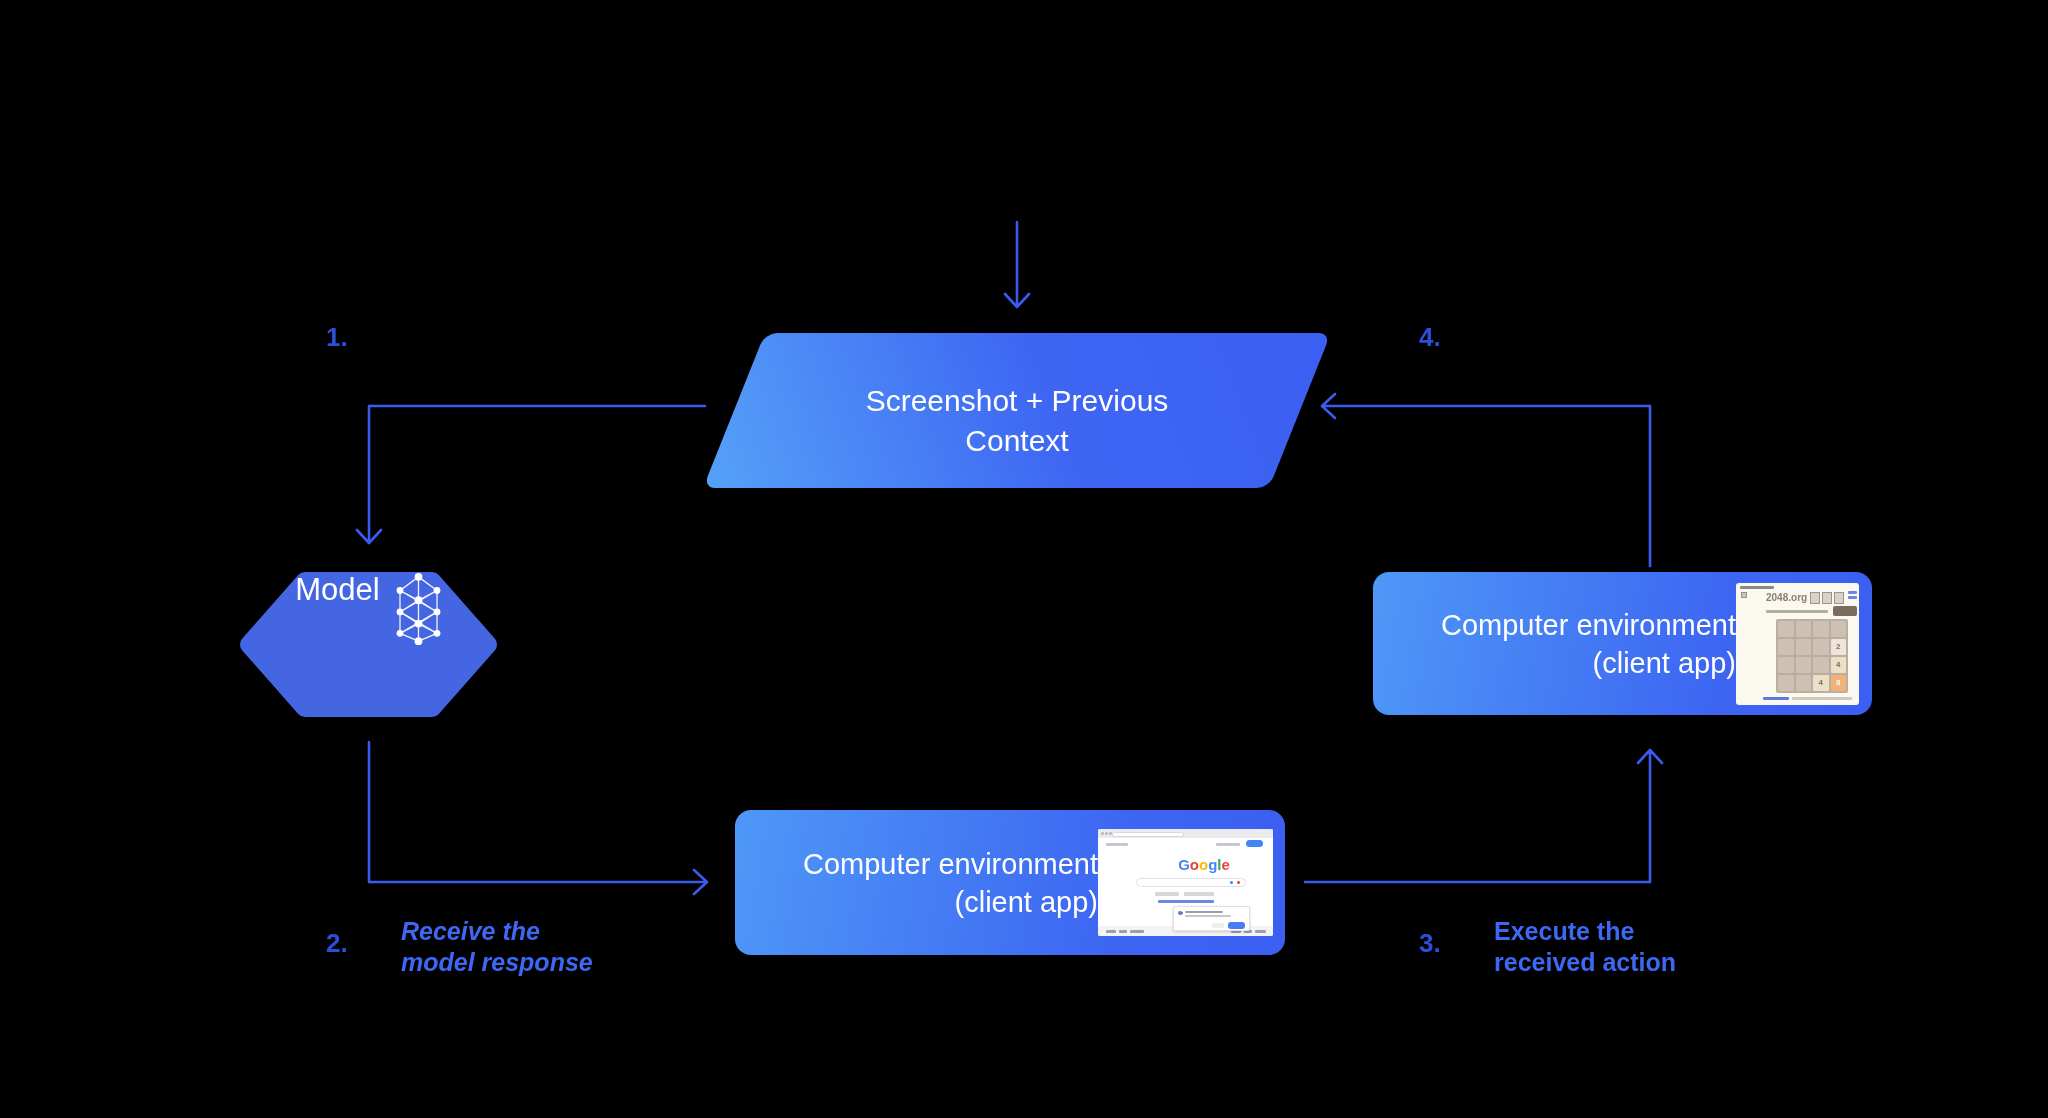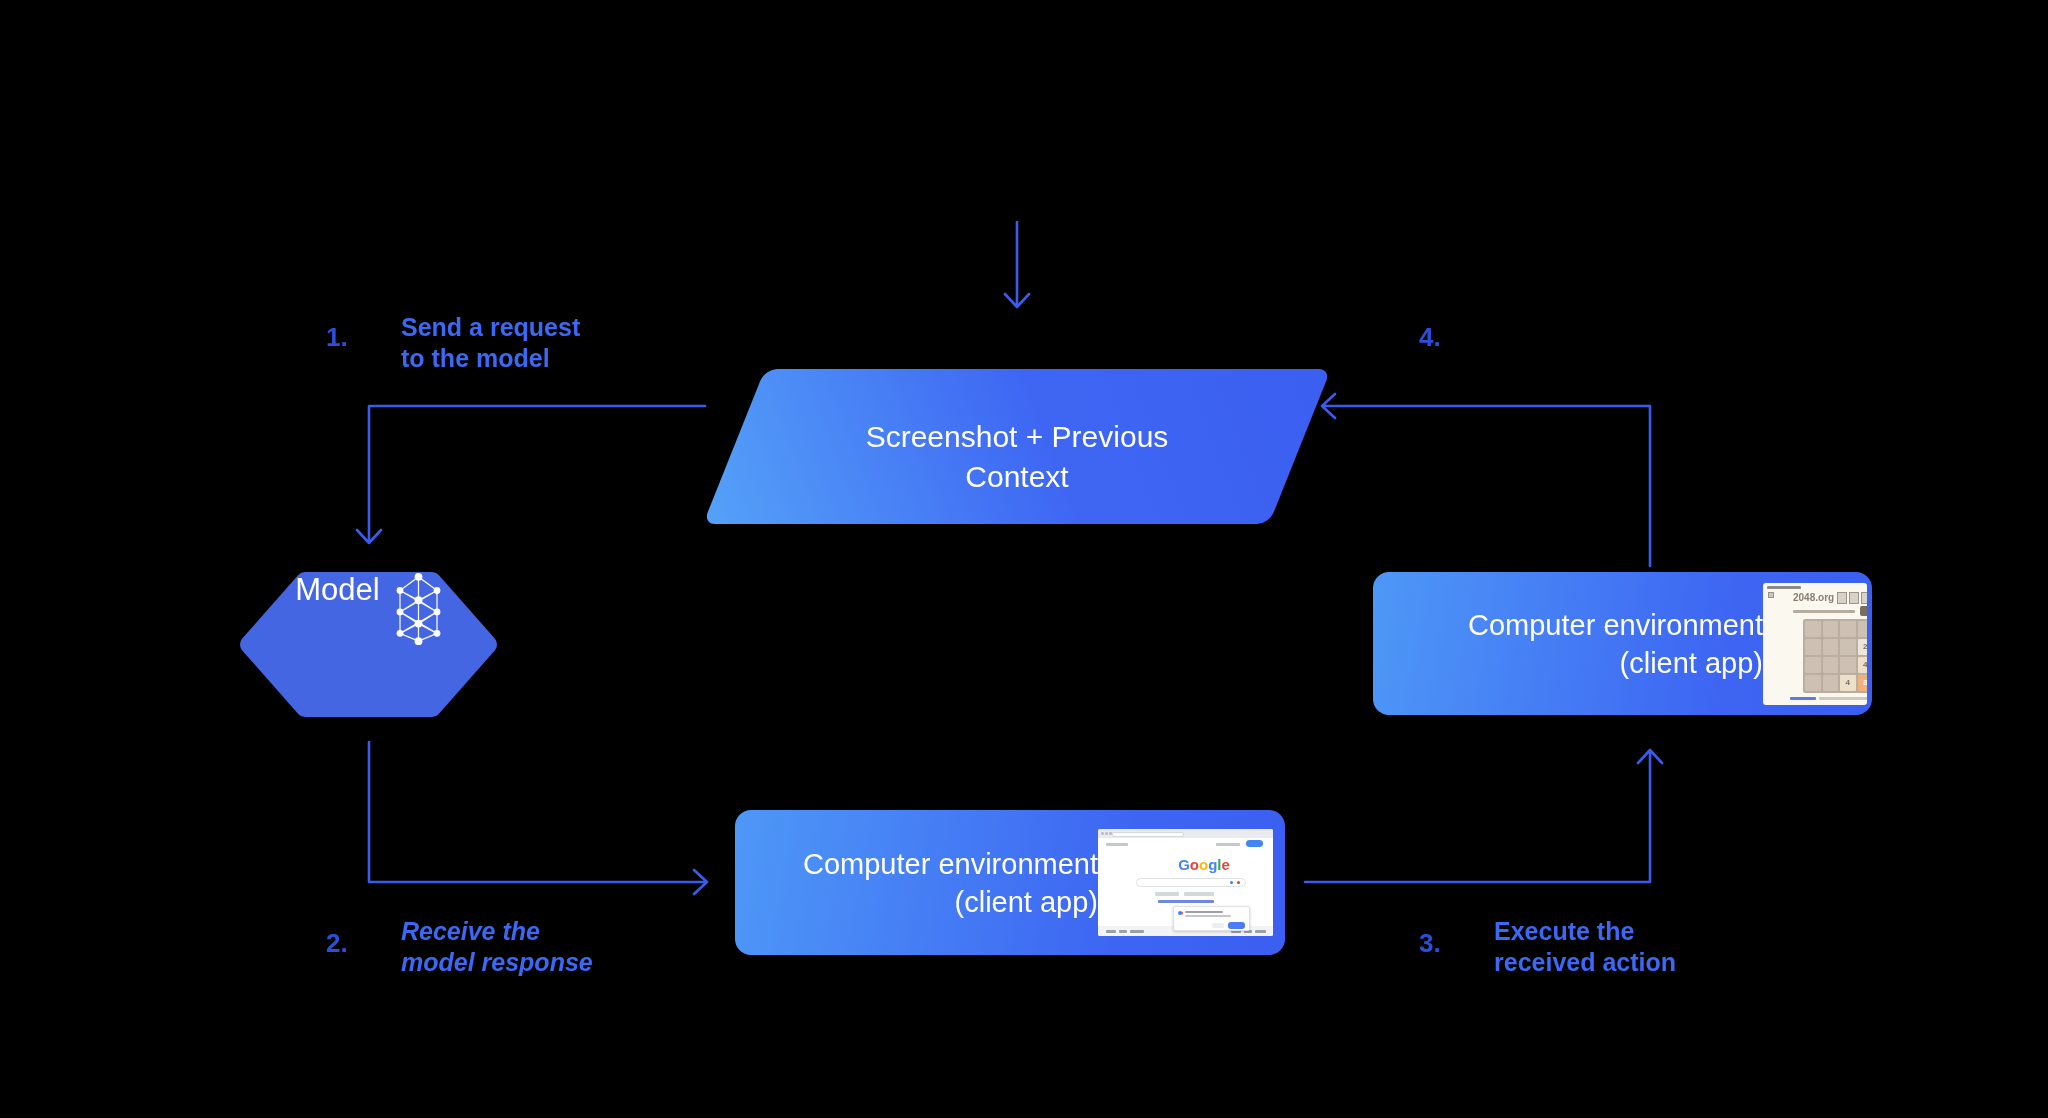--- a/index.html
+++ b/index.html
@@ -246,8 +246,6 @@
   </div>
 
   <div class="step-num n1">1.</div>
-  <div class="step-label l1">Send a request
-to the model</div>
 
   <div class="step-num n2">2.</div>
   <div class="step-label l2">Receive the

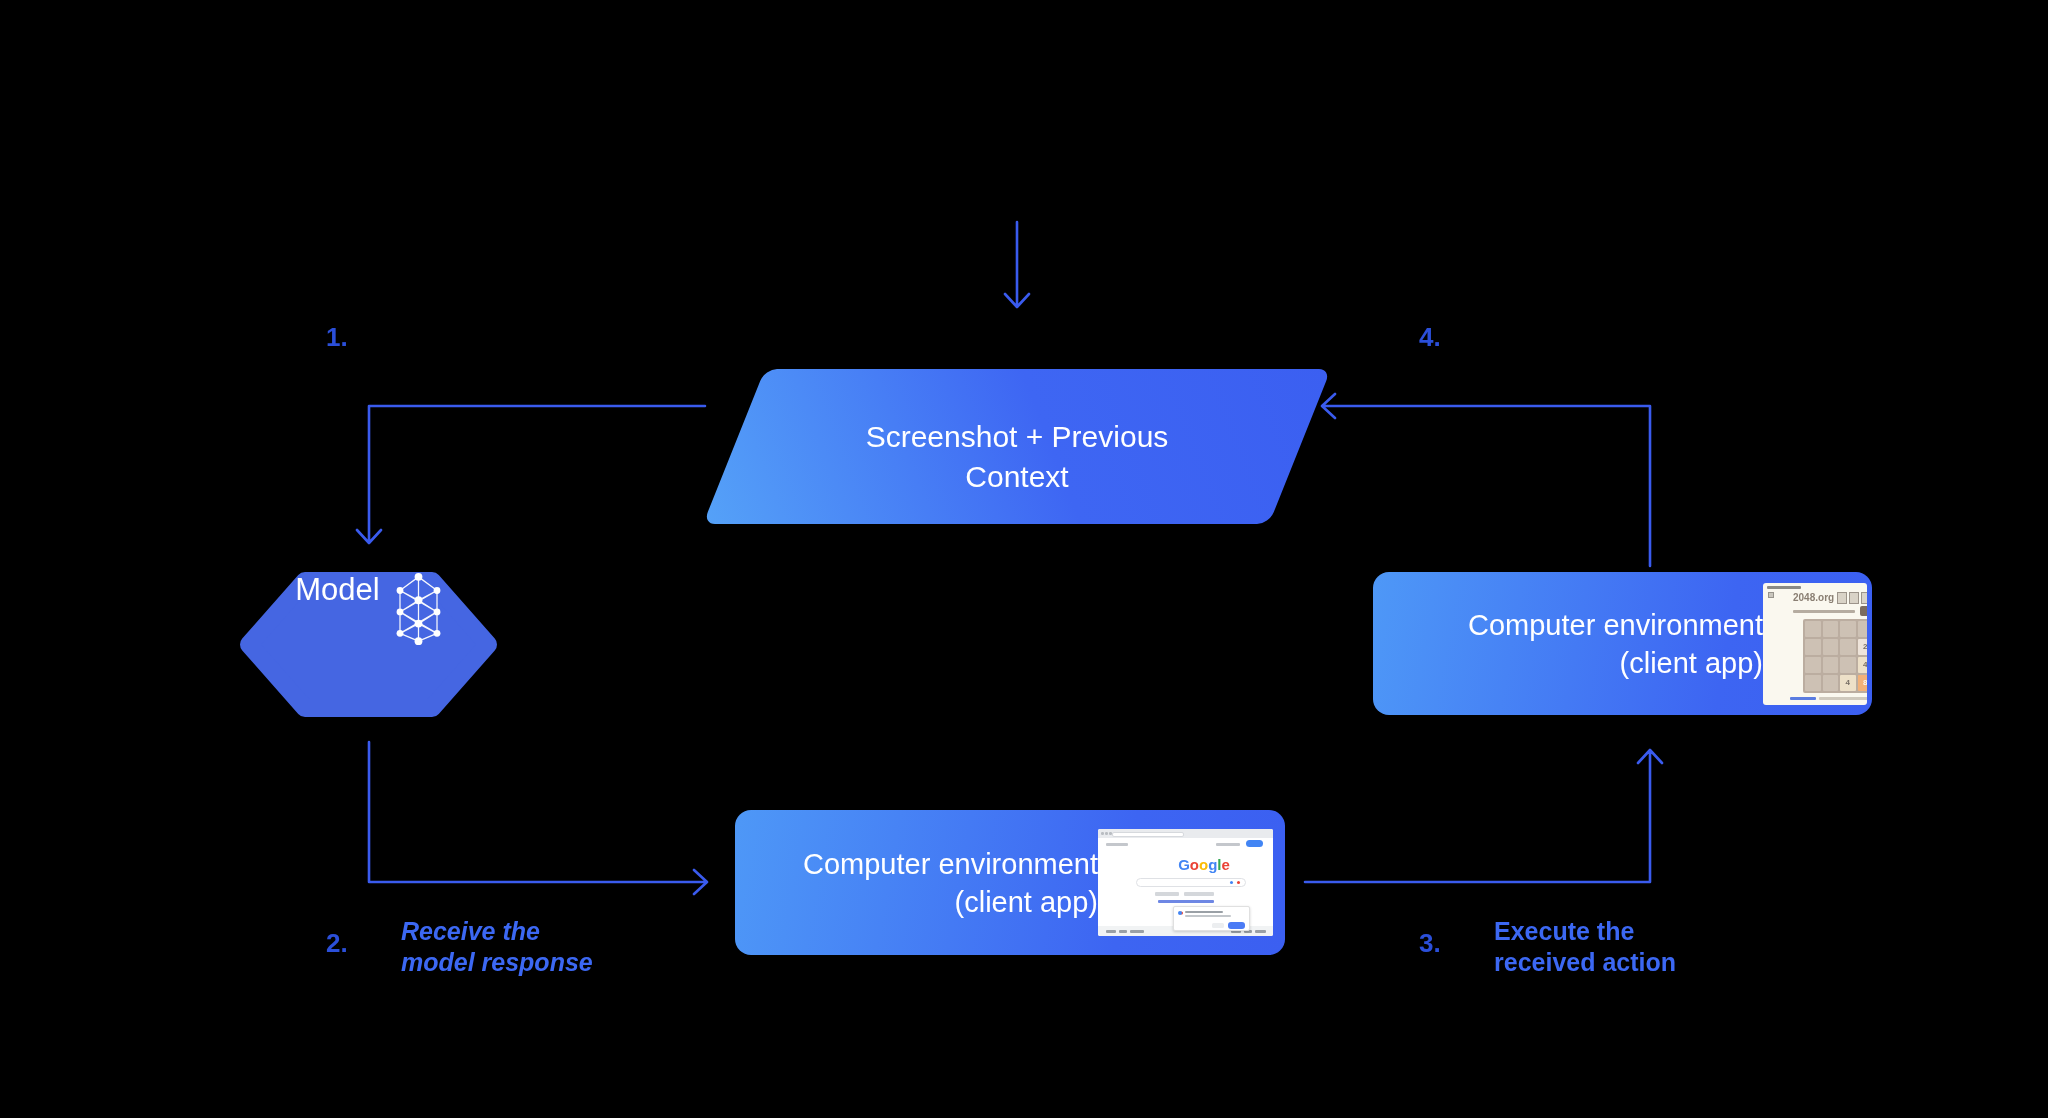--- a/index.html
+++ b/index.html
@@ -19,7 +19,7 @@
   .pill span { color:#3F6BF4; font-size:36px; font-weight:600; letter-spacing:.2px; }
 
   
-  .para { position:absolute; left:703px; top:333px; width:628px; height:175px;margin-top:36px; }
+  .para { position:absolute; left:703px; top:333px; width:628px; height:175px; }
   .para-shape {
     position:absolute; left:31px; top:0; width:566px; height:155px;
     transform:skewX(-21.8deg); border-radius:12px;

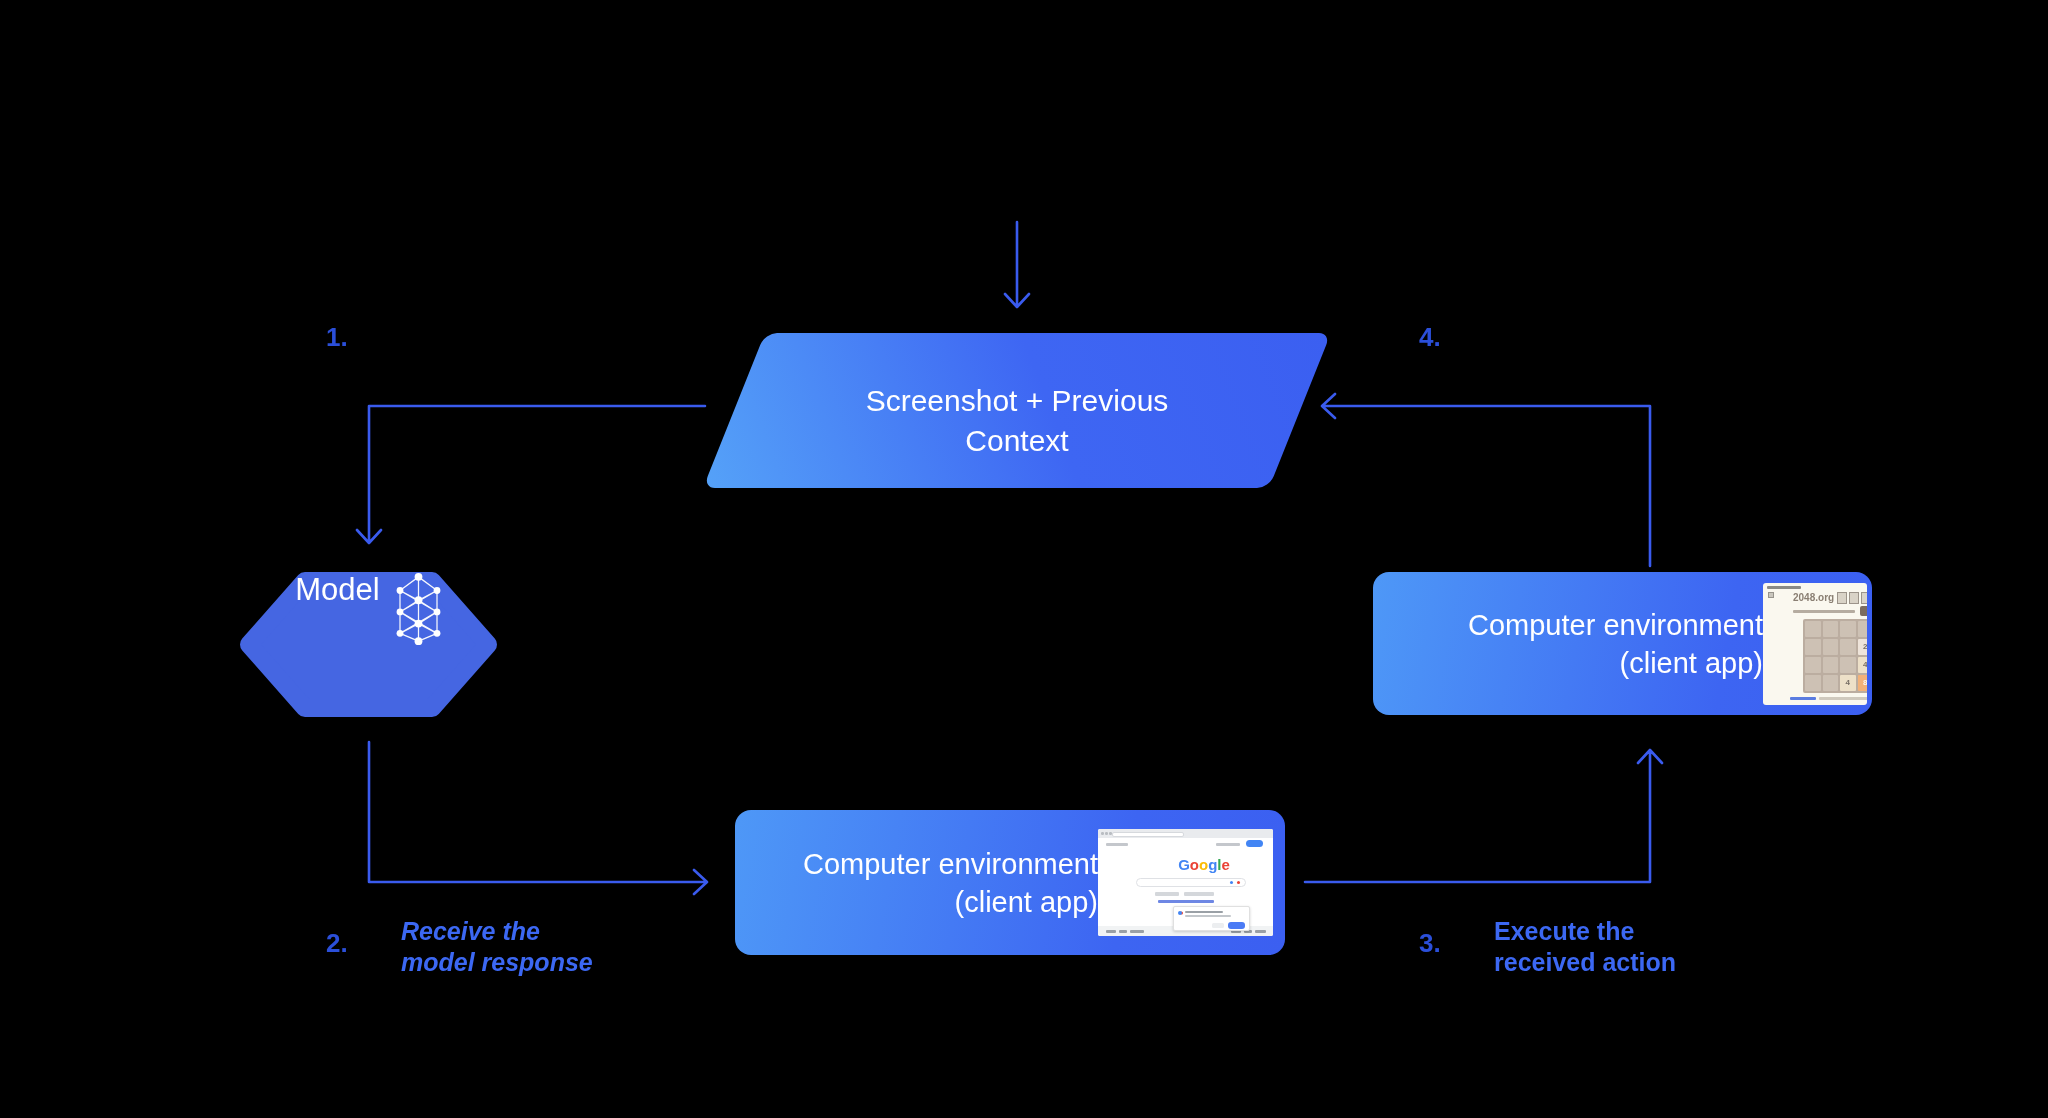--- a/index.html
+++ b/index.html
@@ -61,7 +61,7 @@
 
   
   .thumb2048 {
-    position:relative; width:104px; height:122px; margin-right:5px; flex:none;
+    position:relative; width:123px; height:122px; margin-right:13px; flex:none;
     background:#FAF8EF; border-radius:3px; overflow:hidden; font-family:"Liberation Sans",sans-serif;
   }
   .t48-toptext { position:absolute; left:4px; top:3px; width:34px; height:3px; background:#8a8a86; border-radius:1px; }

